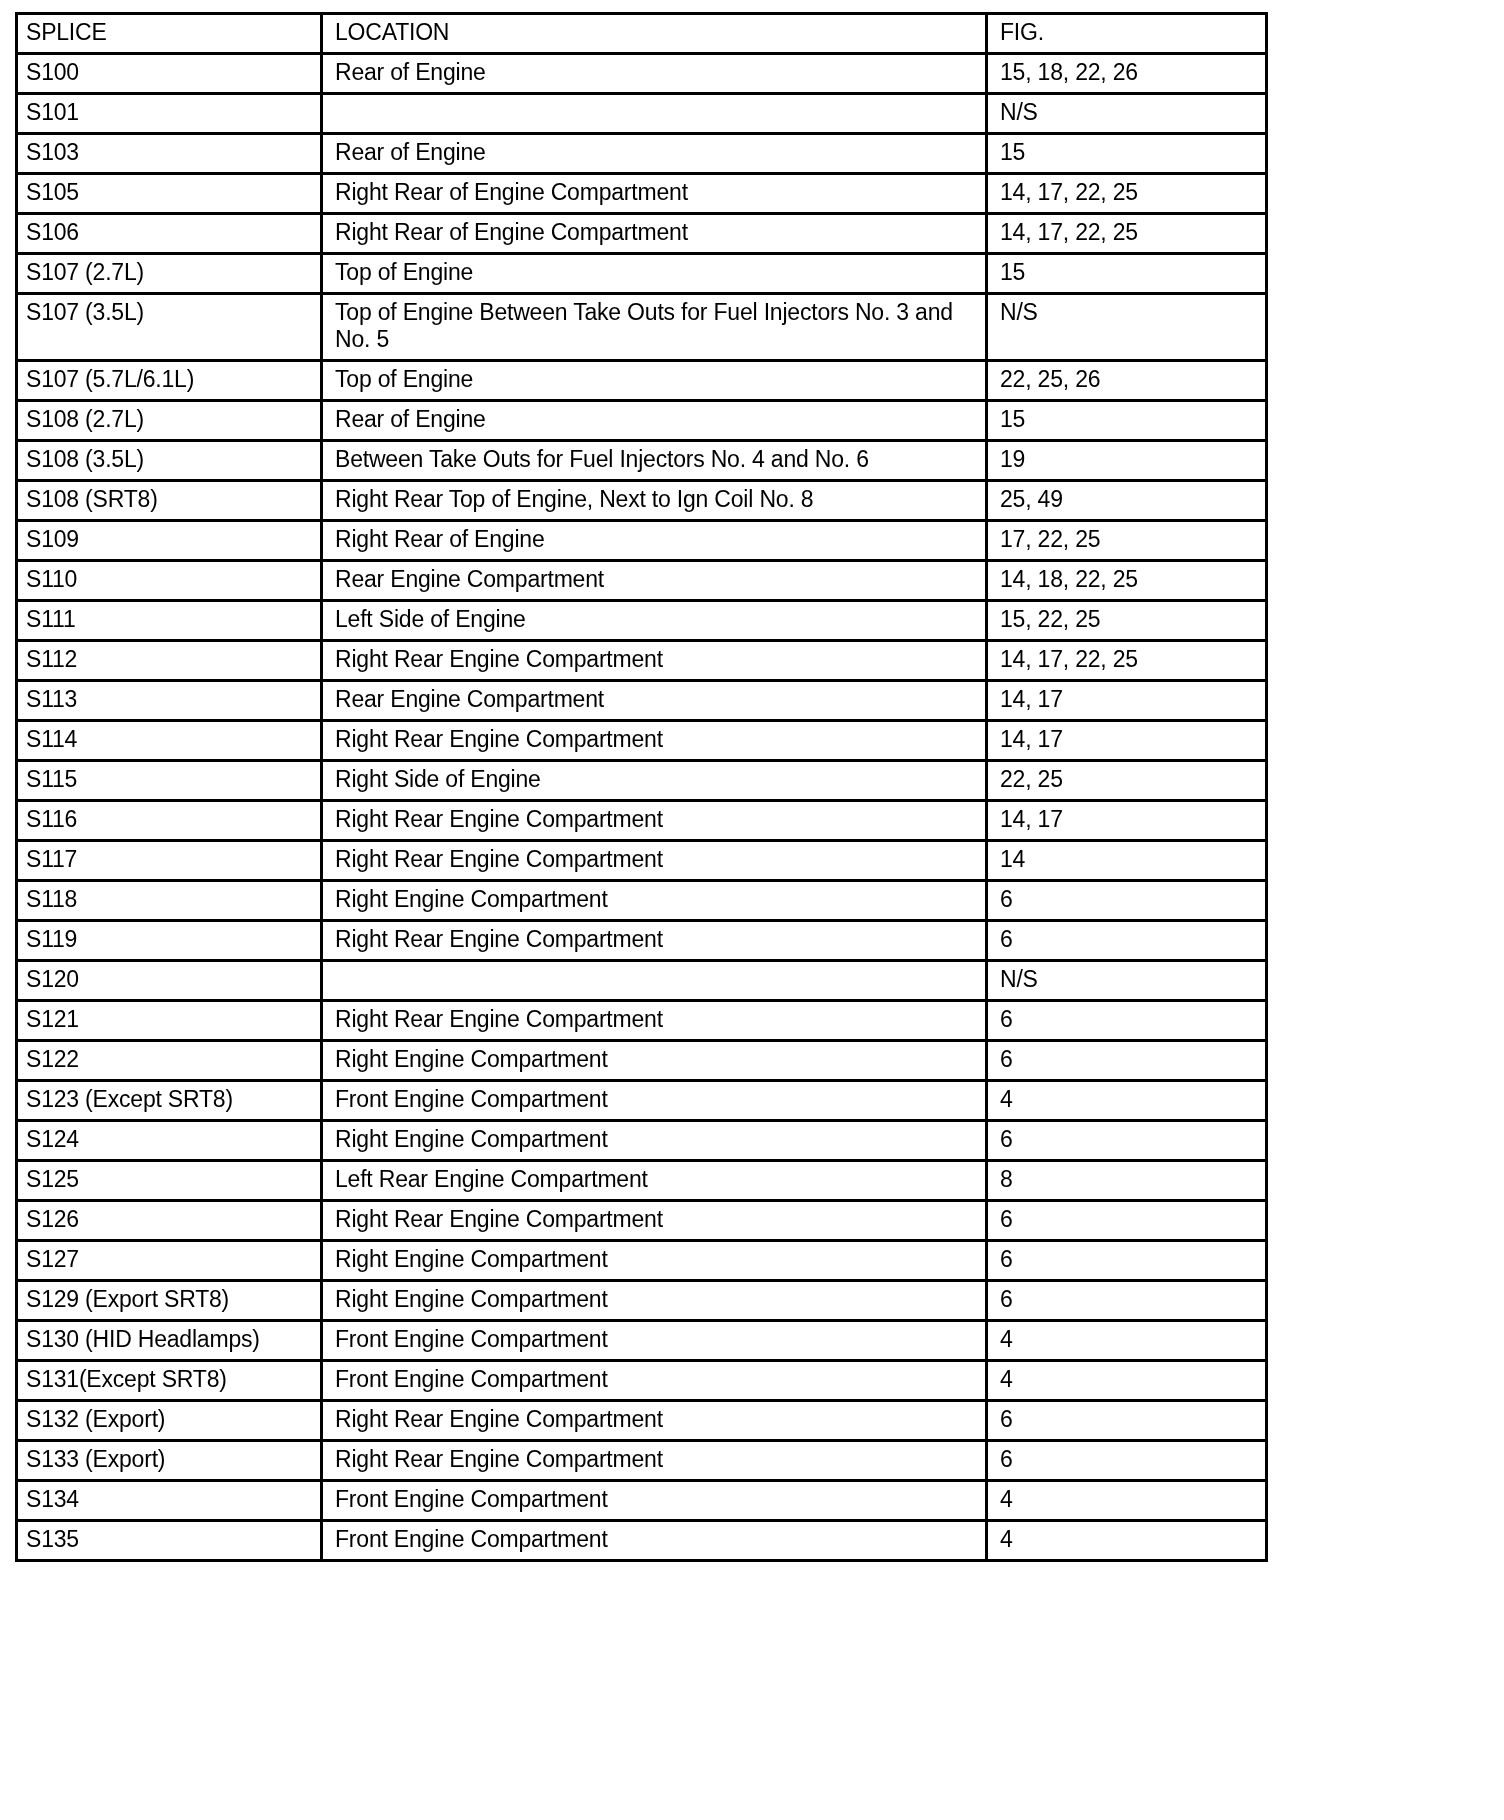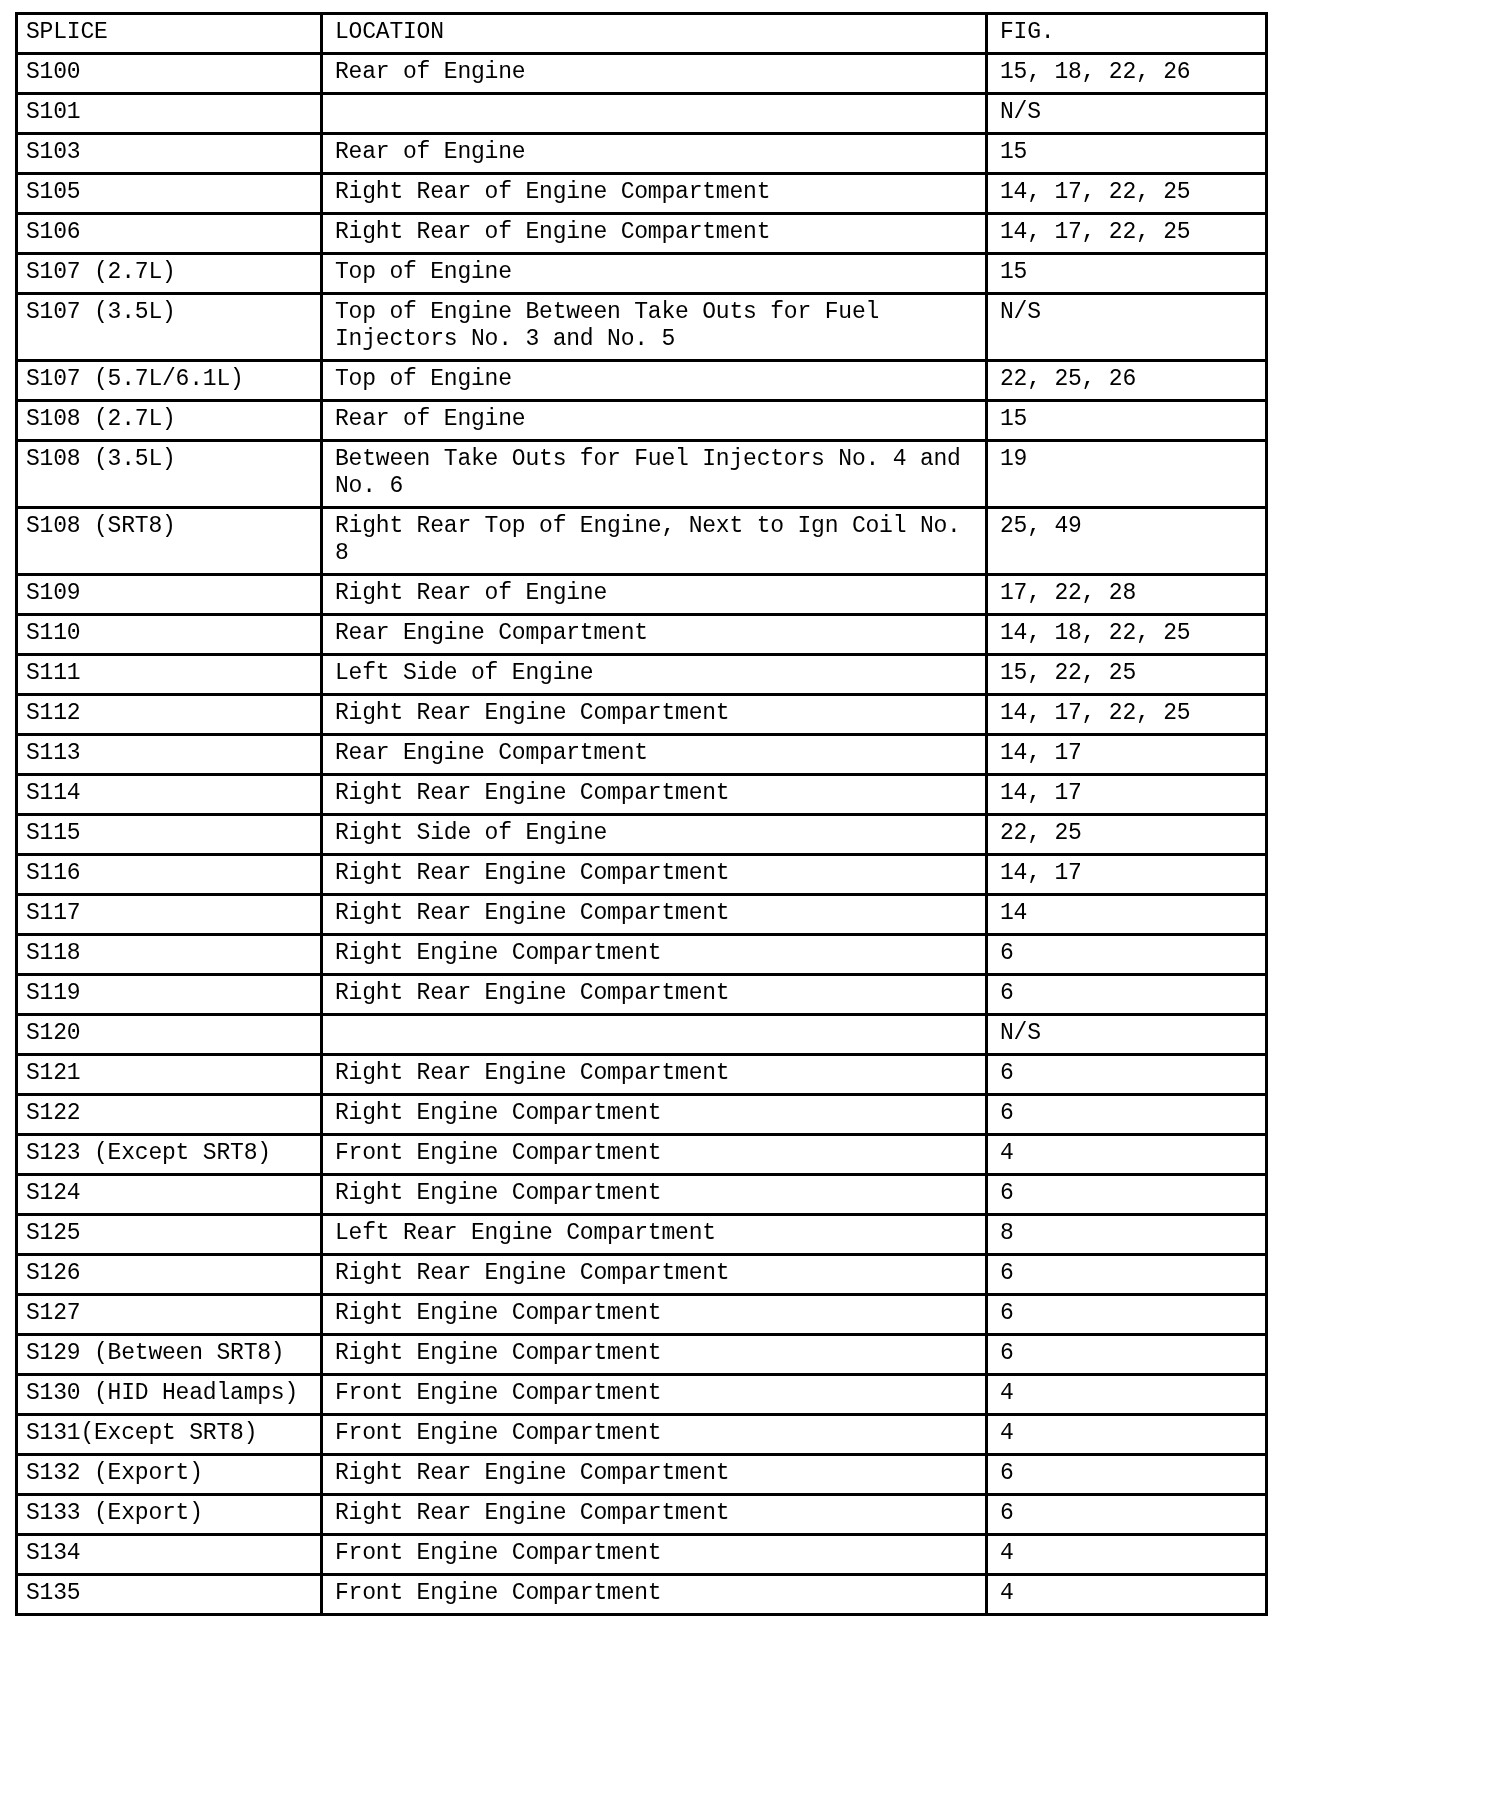--- a/index.html
+++ b/index.html
@@ -22,7 +22,6 @@
       border-collapse: collapse;
       table-layout: fixed;
       border: 3px solid #ef4444;
-      font-family: Liberation Mono, monospace;
     }
     table.splice-table col.c1 { width: 305px; }
     table.splice-table col.c2 { width: 665px; }

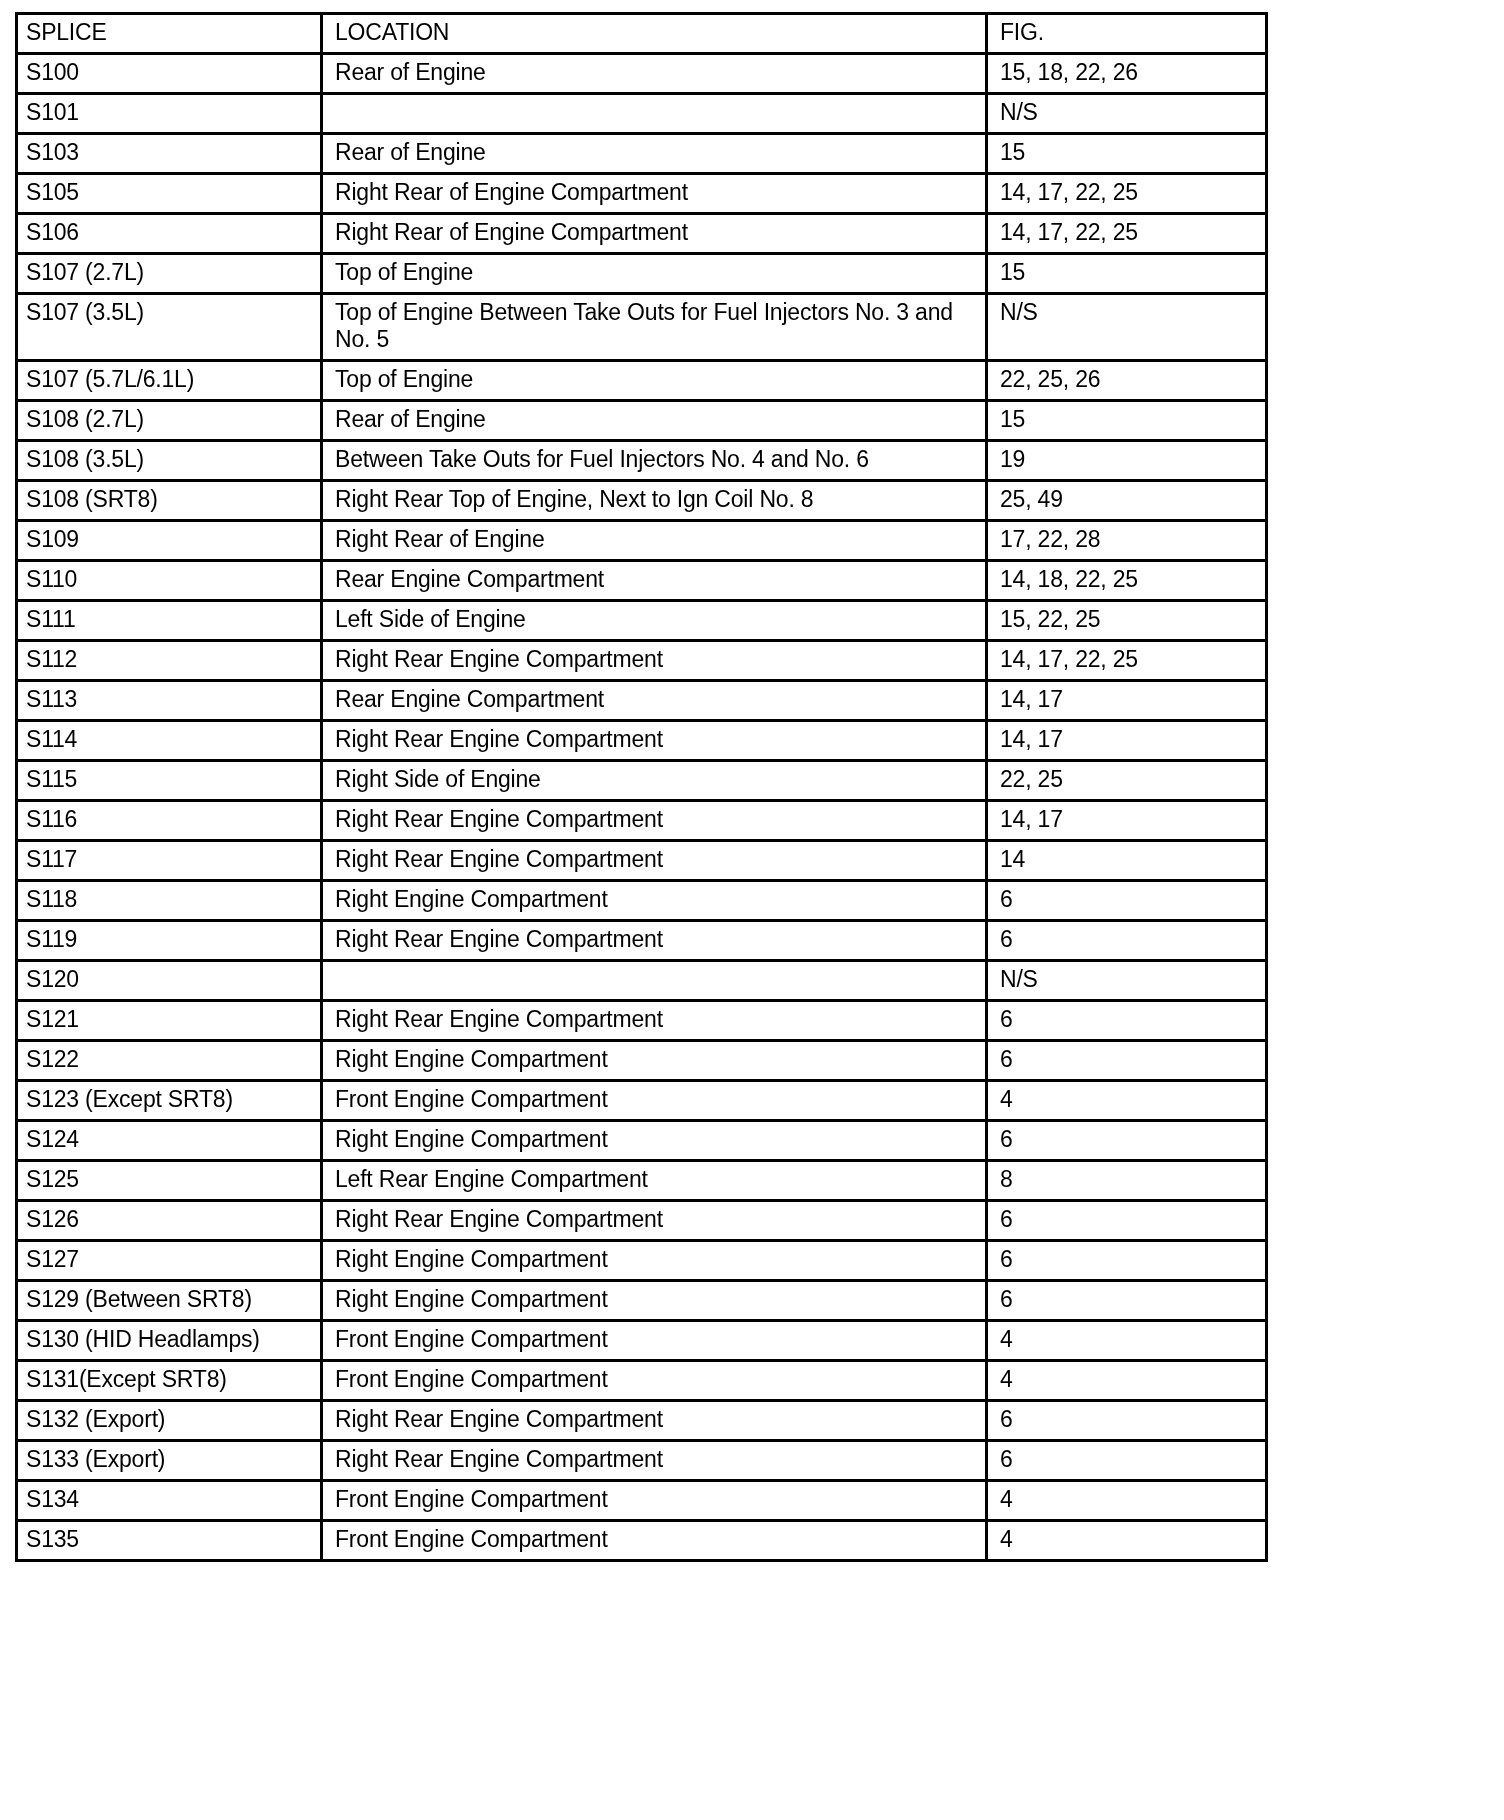--- a/index.html
+++ b/index.html
@@ -120,7 +120,7 @@
       <tr>
         <td>S109</td>
         <td class="loc">Right Rear of Engine</td>
-        <td class="fig">17, 22, 28</td>
+        <td class="fig">17, 22, 25</td>
       </tr>
       <tr>
         <td>S110</td>

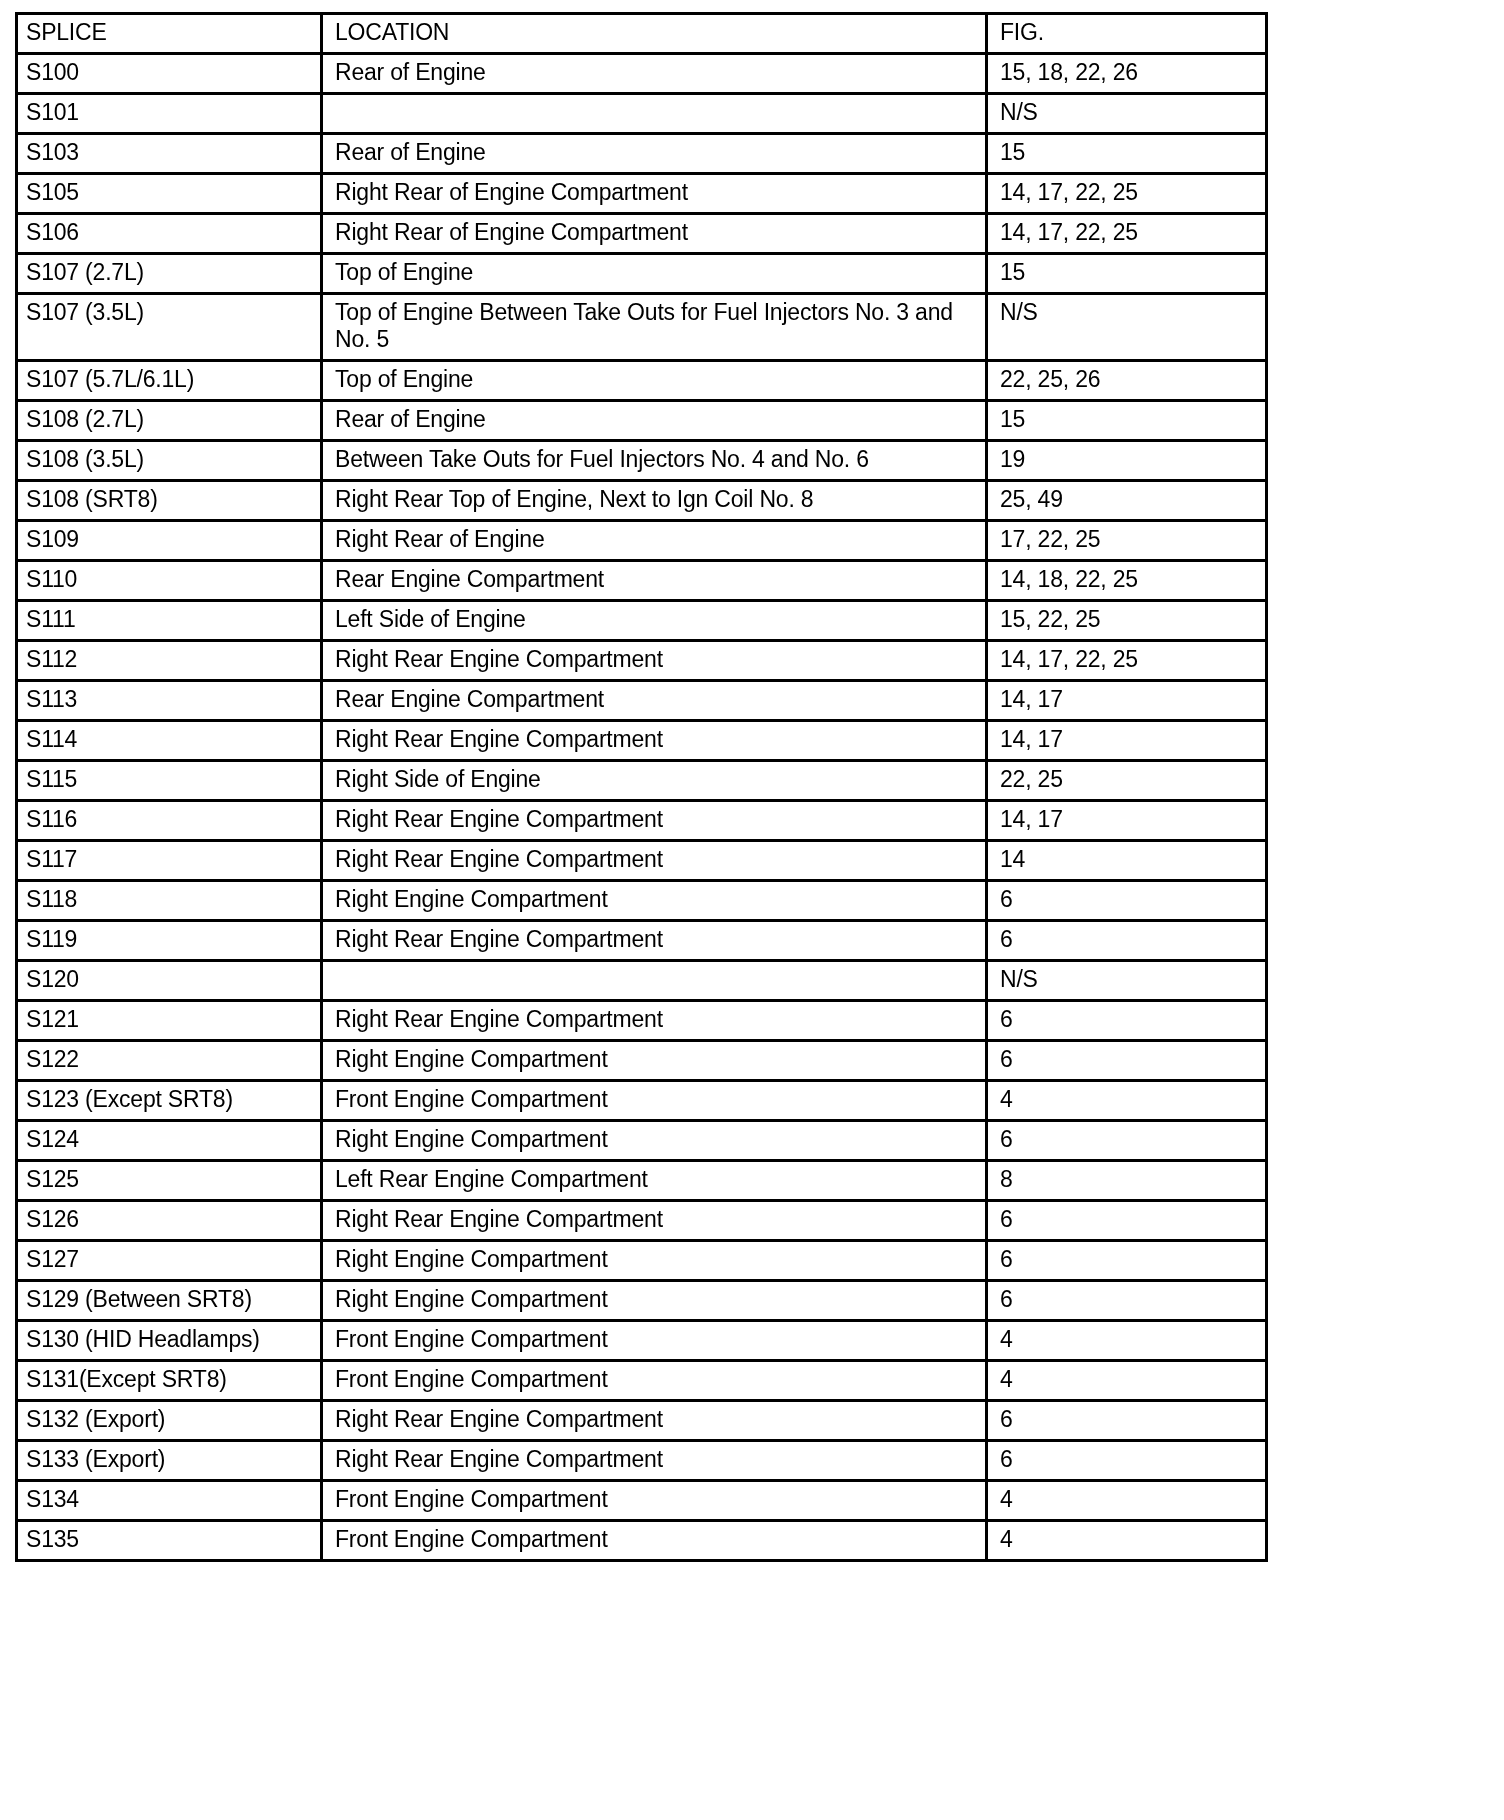--- a/index.html
+++ b/index.html
@@ -213,7 +213,7 @@
         <td class="fig">6</td>
       </tr>
       <tr>
-        <td>S129 (Between SRT8)</td>
+        <td>S129 (Export SRT8)</td>
         <td class="loc">Right Engine Compartment</td>
         <td class="fig">6</td>
       </tr>

